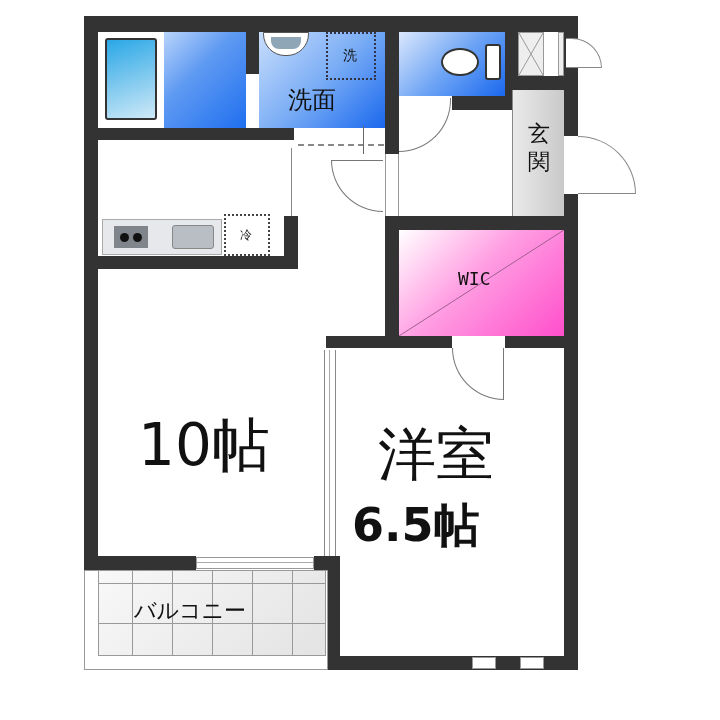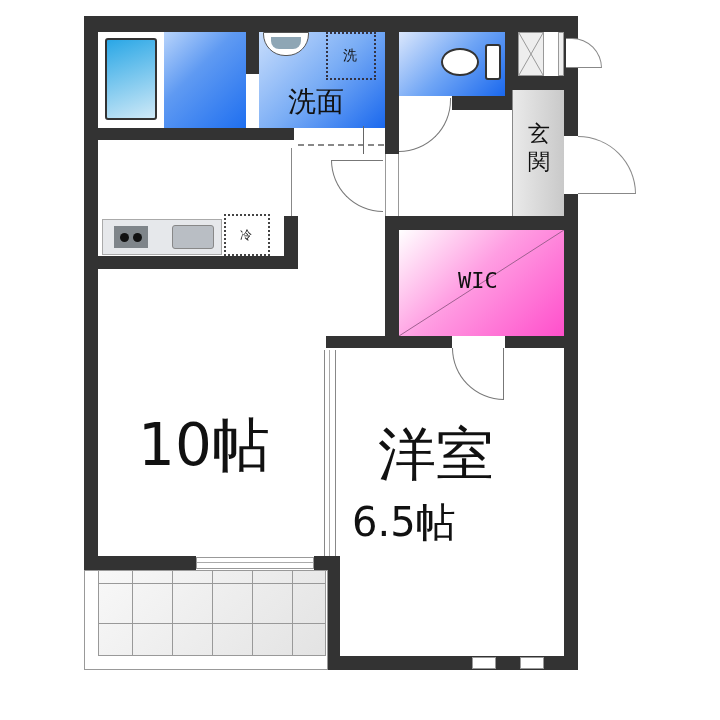--- a/index.html
+++ b/index.html
@@ -37,7 +37,7 @@
   <div class="abs" style="left:326px;top:32px;width:50px;height:48px;border:2px dotted #334;">
     <span class="lbl" style="left:15px;top:14px;font-size:14px;">洗</span>
   </div>
-  <span class="lbl" style="left:288px;top:88px;font-size:28px;text-align:right;">洗面</span>
+  <span class="lbl" style="left:288px;top:88px;font-size:24px;text-align:right;">洗面</span>
 
   <div class="abs wall" style="left:98px;top:128px;width:196px;height:12px;"></div>
   <div class="abs" style="left:298px;top:144px;width:86px;height:3px;border-top:2px dashed #888;"></div>

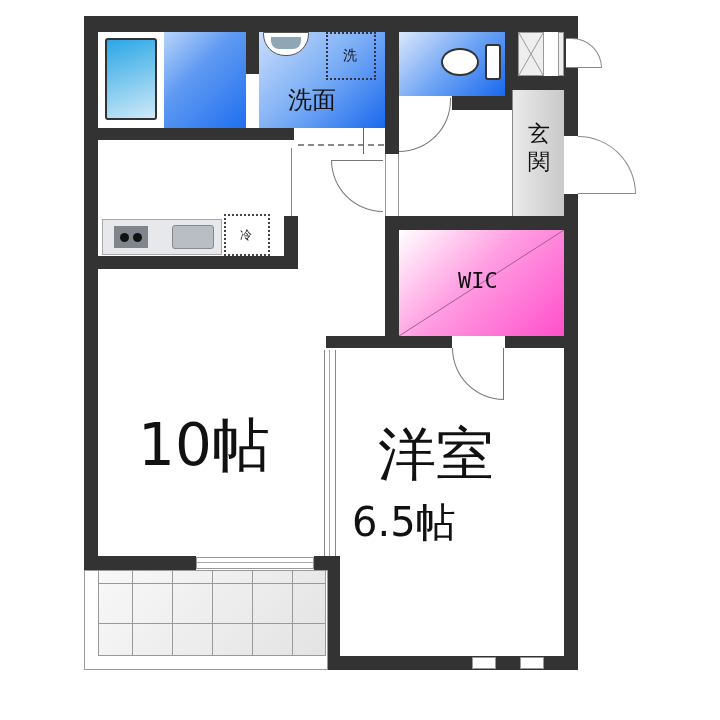--- a/index.html
+++ b/index.html
@@ -91,7 +91,7 @@
         <line x1="0" y1="106" x2="165" y2="0" stroke="#a06090" stroke-width="1"></line>
       </svg>
   </div>
-  <span class="lbl" style="left:458px;top:270px;font-size:22px;font-family:'DejaVu Sans Mono',monospace;">WIC</span>
+  <span class="lbl" style="left:458px;top:270px;font-size:18px;font-family:'DejaVu Sans Mono',monospace;">WIC</span>
   <div class="abs wall" style="left:326px;top:336px;width:126px;height:12px;"></div>
   <div class="abs wall" style="left:505px;top:336px;width:60px;height:12px;"></div>
   <div class="abs" style="left:452px;top:348px;width:52px;height:52px;border-left:1px solid #777;border-bottom:1px solid #777;border-right:1px solid #777;border-radius:0 0 0 52px;"></div>

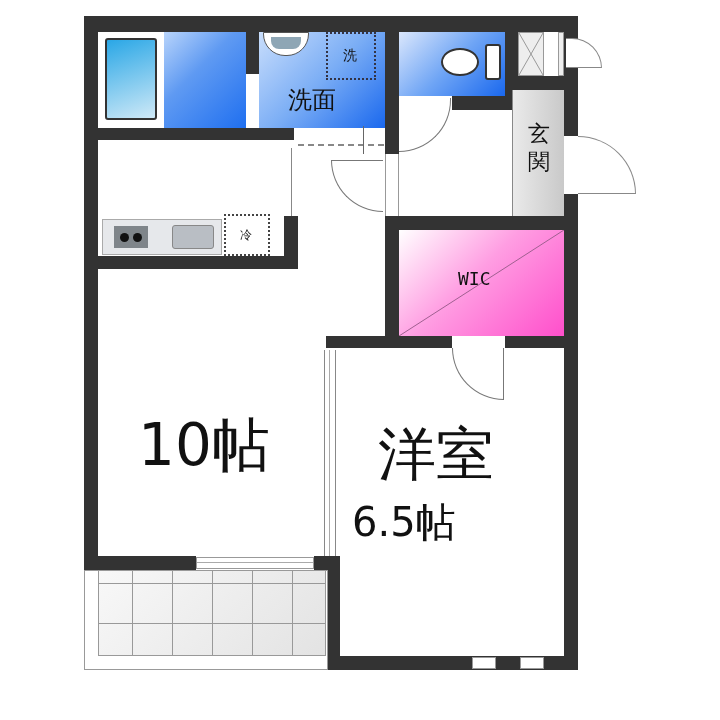--- a/index.html
+++ b/index.html
@@ -104,7 +104,7 @@
   <div class="abs wall" style="left:326px;top:556px;width:14px;height:114px;"></div>
 
   <span class="lbl" style="left:378px;top:426px;font-size:58px;font-family:Liberation Serif, serif;">洋室</span>
-  <span class="lbl" style="left:352px;top:502px;font-size:40px;">6.5帖</span>
+  <span class="lbl" style="left:352px;top:502px;font-size:46px;font-weight:bold;">6.5帖</span>
   <div class="abs" style="left:472px;top:657px;width:24px;height:12px;background:#fff;border:1px solid #999;"></div>
   <div class="abs" style="left:520px;top:657px;width:24px;height:12px;background:#fff;border:1px solid #999;"></div>
 

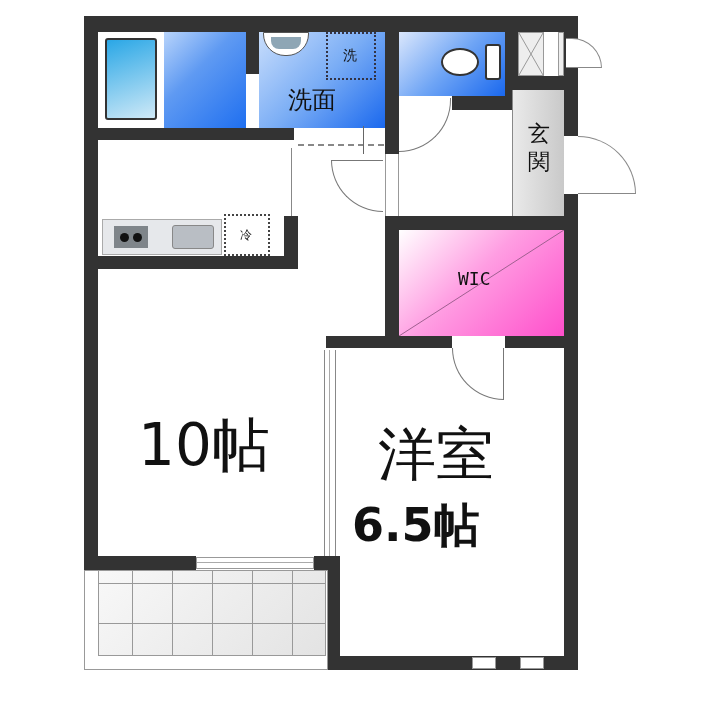--- a/index.html
+++ b/index.html
@@ -118,6 +118,7 @@
   <div class="abs tile" style="left:98px;top:570px;width:228px;height:86px;border:1px solid #999;
        background-image:linear-gradient(#999 1px,transparent 1px),linear-gradient(90deg,#999 1px,transparent 1px),linear-gradient(135deg,#f8f8f8,#e3e3e3);
        background-size:100% 40px,40px 100%,100% 100%;background-position:0 12px,33px 0,0 0;"></div>
+  <span class="lbl" style="left:134px;top:600px;font-size:22px;">バルコニー</span>
 </div>
 
 </body></html>

